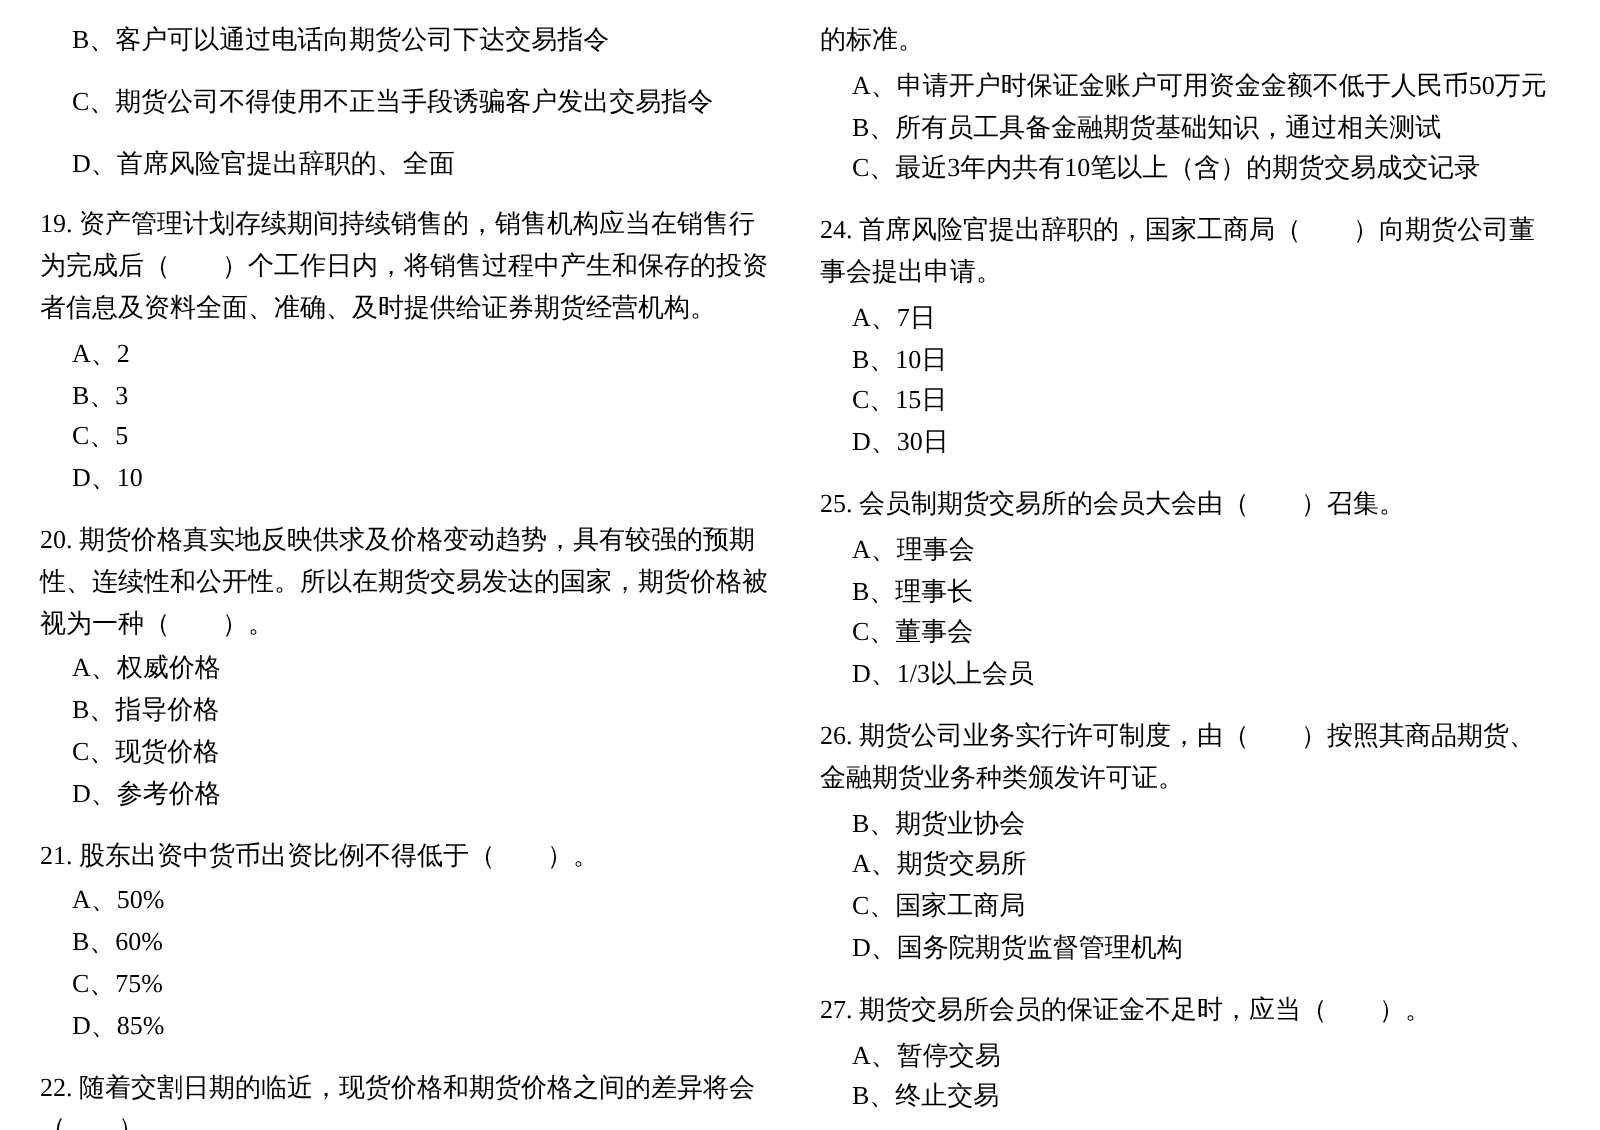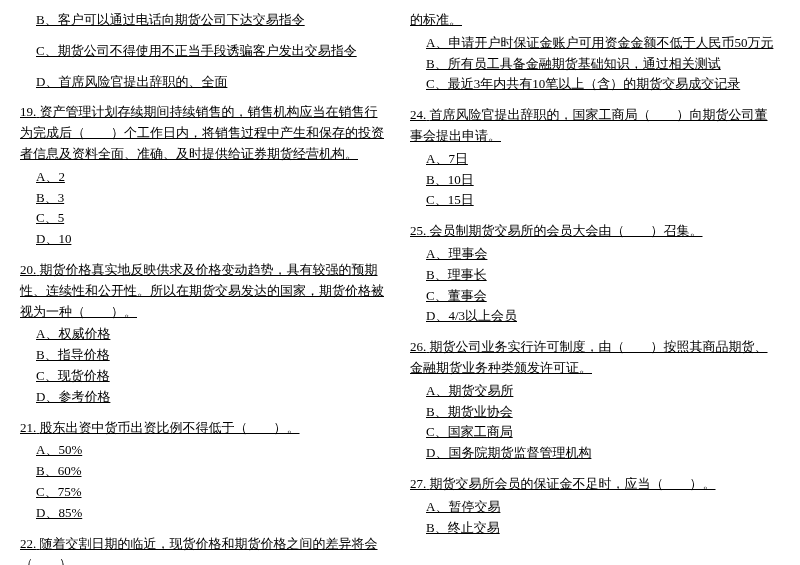--- a/index.html
+++ b/index.html
@@ -35,7 +35,6 @@
     .option {
       padding-left: 16px;
       line-height: 1.6;
-      text-decoration: underline;
     }
   </style>
 </head>

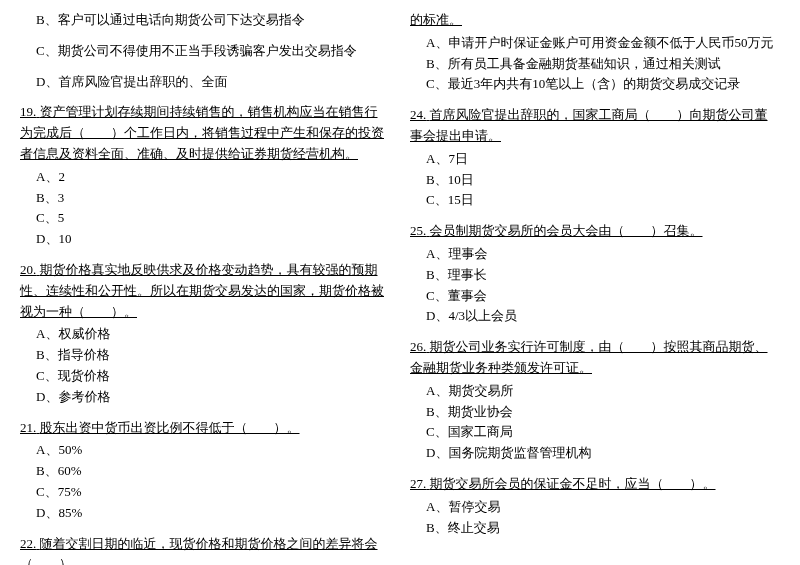--- a/index.html
+++ b/index.html
@@ -30,7 +30,6 @@
     .question-text {
       text-indent: 0;
       margin-bottom: 2px;
-      text-decoration: underline;
     }
     .option {
       padding-left: 16px;

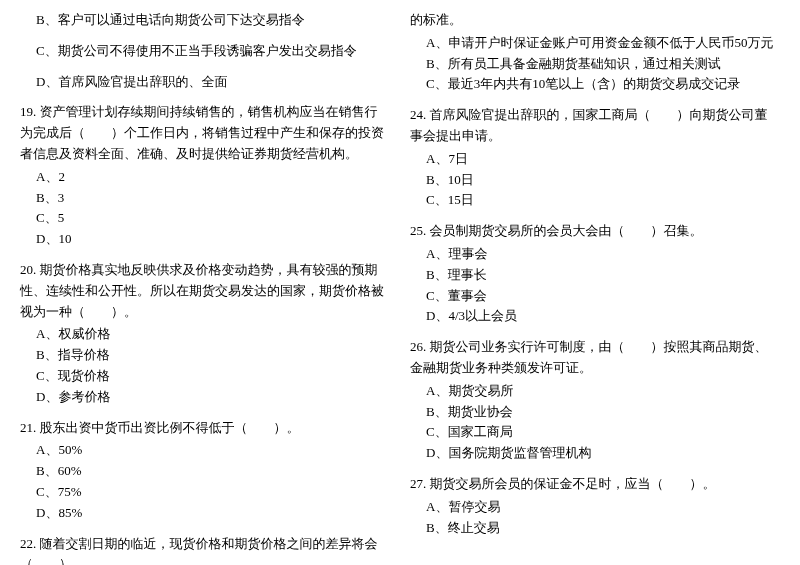--- a/index.html
+++ b/index.html
@@ -115,6 +115,7 @@
       <div class="option">A、7日</div>
       <div class="option">B、10日</div>
       <div class="option">C、15日</div>
+      <div class="option">D、30日</div>
     </div>
 
     <div class="question-block">

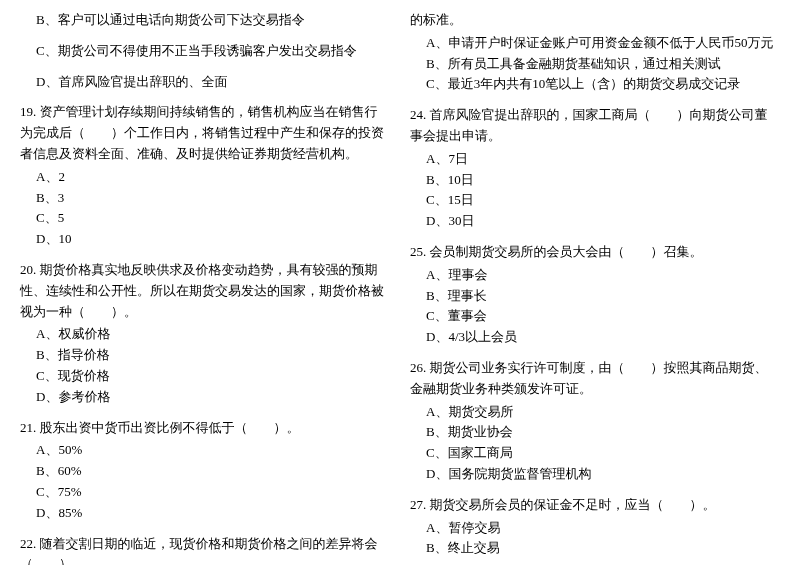--- a/index.html
+++ b/index.html
@@ -126,7 +126,7 @@
       <div class="option">A、理事会</div>
       <div class="option">B、理事长</div>
       <div class="option">C、董事会</div>
-      <div class="option">D、4/3以上会员</div>
+      <div class="option">D、1/3以上会员</div>
     </div>
 
     <div class="question-block">

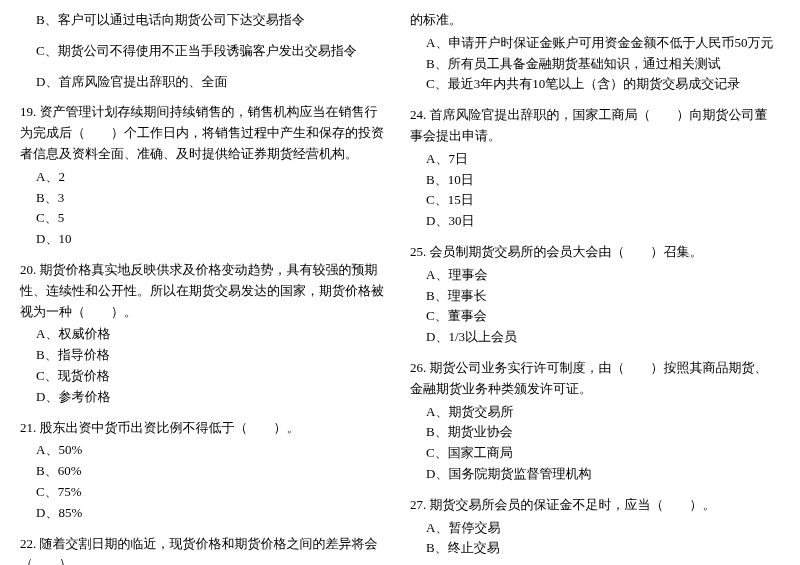--- a/index.html
+++ b/index.html
@@ -134,8 +134,8 @@
         <span>26.</span>
         <span>期货公司业务实行许可制度，由（　　）按照其商品期货、金融期货业务种类颁发许可证。</span>
       </div>
+      <div class="option">B、期货业协会</div>
       <div class="option">A、期货交易所</div>
-      <div class="option">B、期货业协会</div>
       <div class="option">C、国家工商局</div>
       <div class="option">D、国务院期货监督管理机构</div>
     </div>

